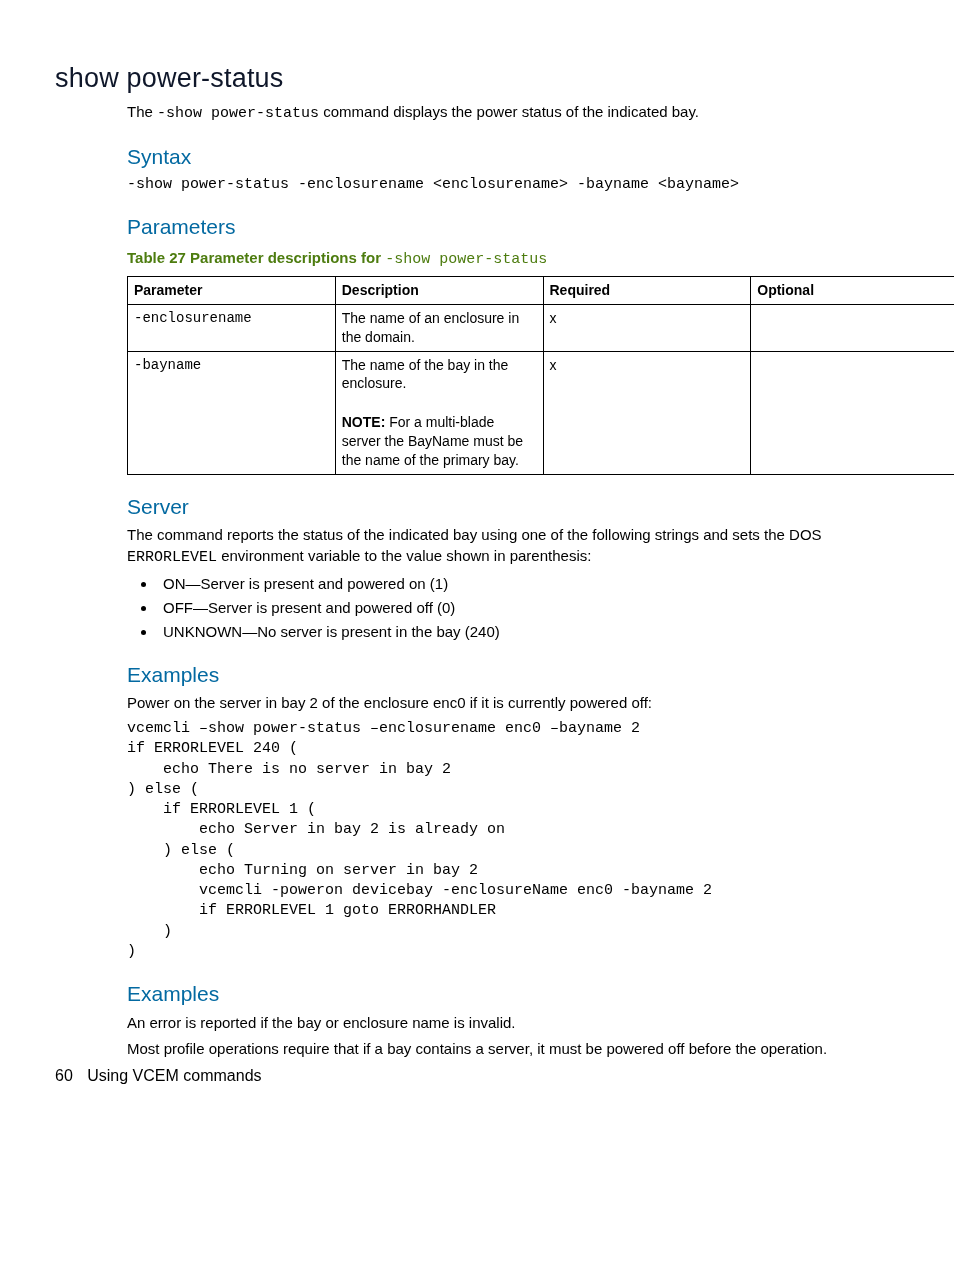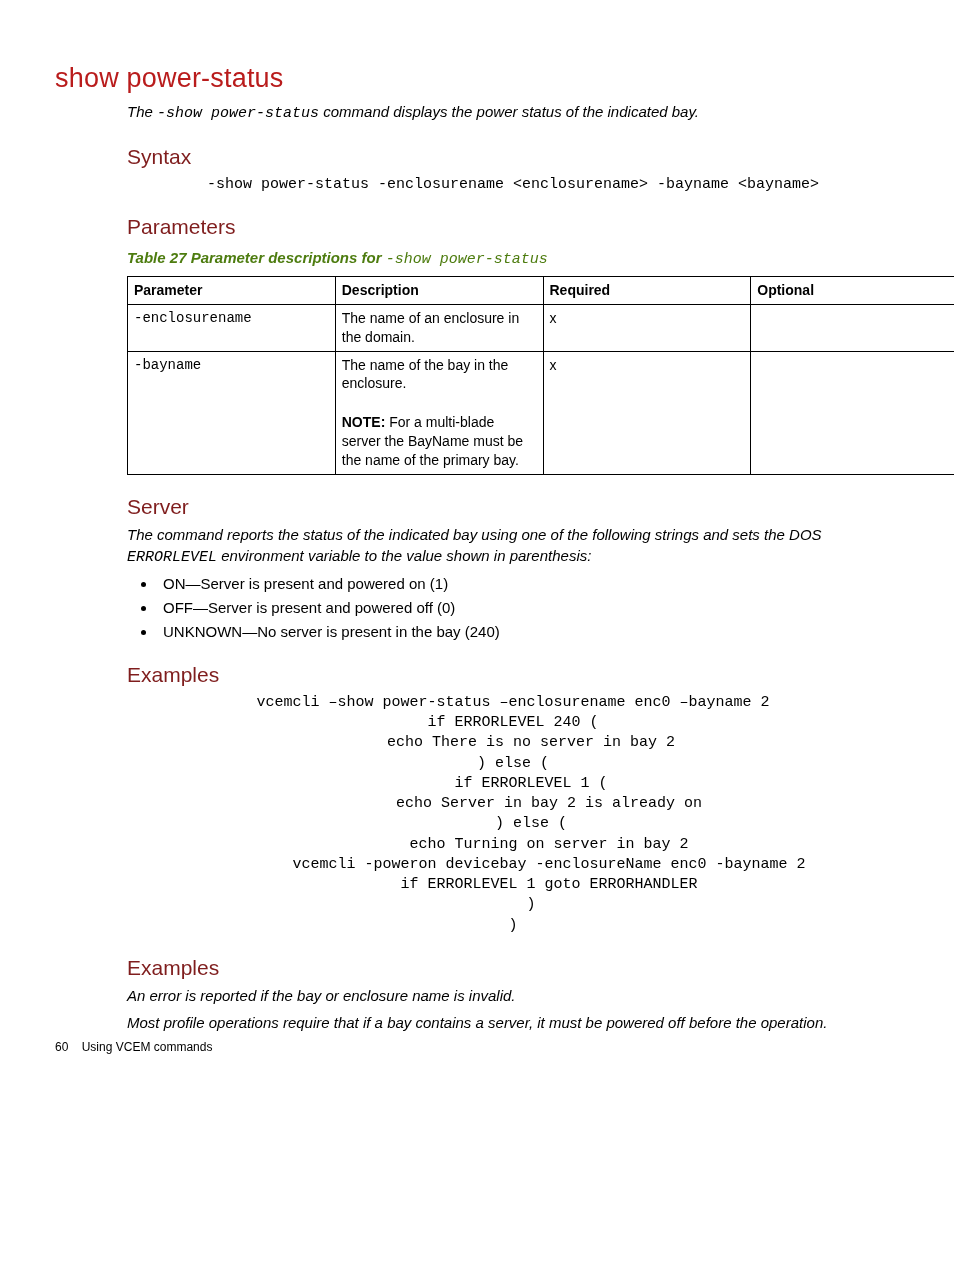--- a/index.html
+++ b/index.html
@@ -16,7 +16,7 @@
   h1 {
     font-family: Arial, Helvetica, sans-serif;
     font-weight: 300;
-    color: #b91c1c;
+    color: #0f172a;
     font-size: 27px;
     margin: 10px 0 6px 0;
     letter-spacing: 0.2px;

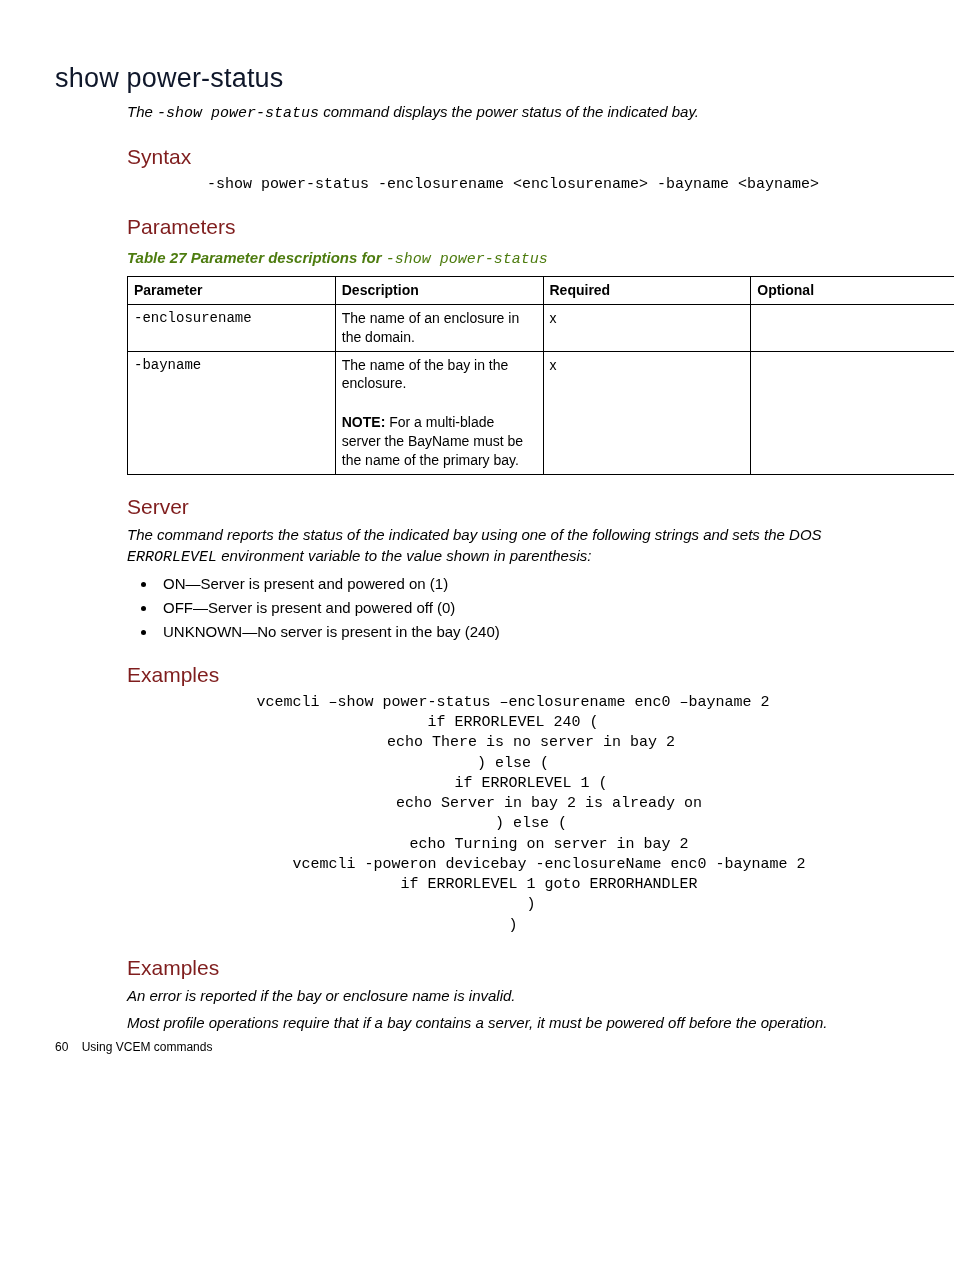--- a/index.html
+++ b/index.html
@@ -29,7 +29,7 @@
     font-size: 21px;
     margin: 18px 0 4px 0;
   }
-  p { margin: 4px 0 6px 0; font-style: italic; }
+  p { margin: 4px 0 6px 0; }
   .mono { font-family: "Courier New", Courier, monospace; }
   pre.mono {
     font-family: "Courier New", Courier, monospace;

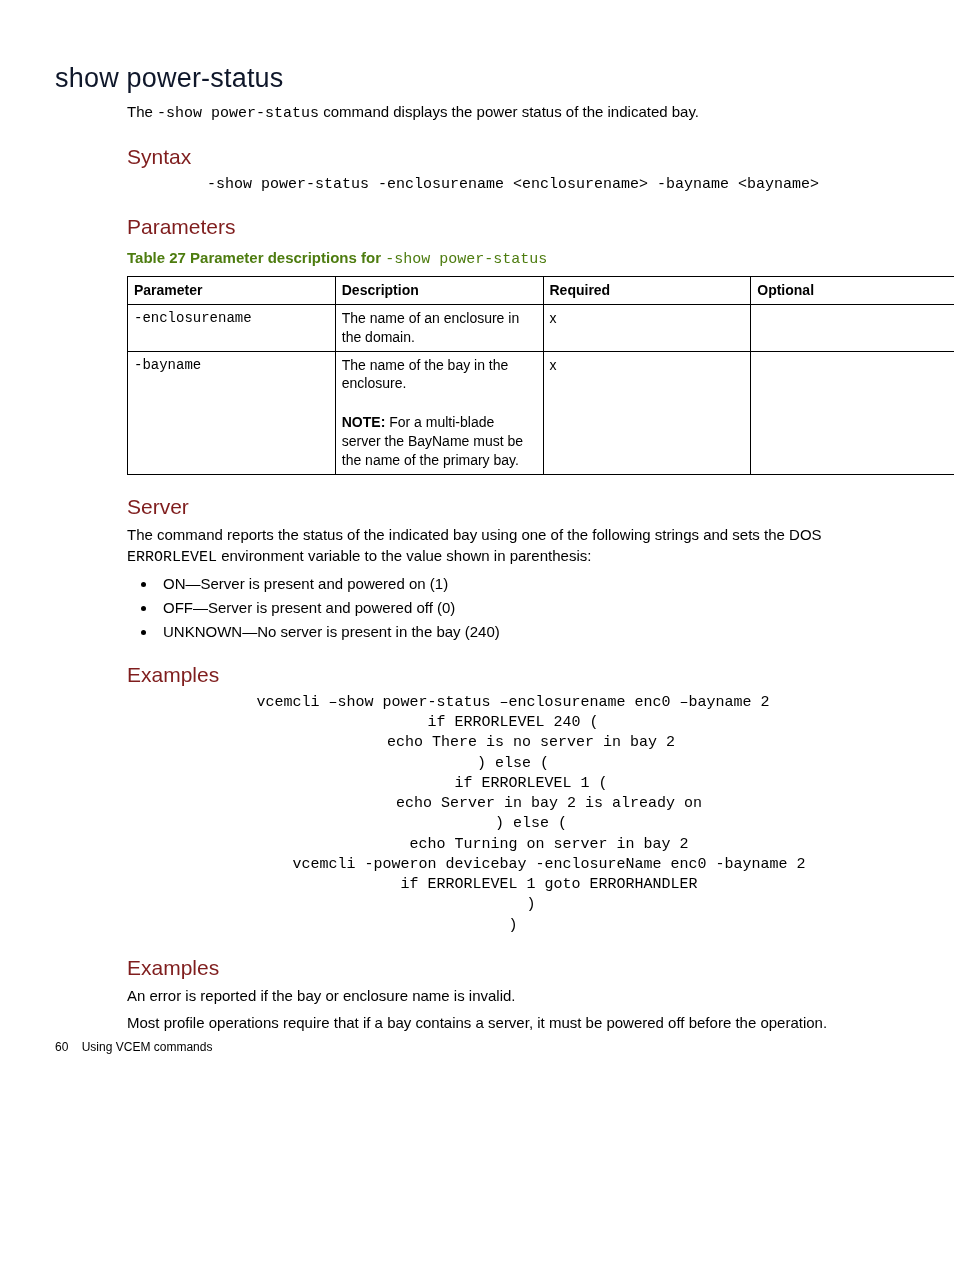--- a/index.html
+++ b/index.html
@@ -25,7 +25,7 @@
   h2 {
     font-family: Arial, Helvetica, sans-serif;
     font-weight: 400;
-    color: #7f1d1d;
+    color: #0369a1;
     font-size: 21px;
     margin: 18px 0 4px 0;
   }

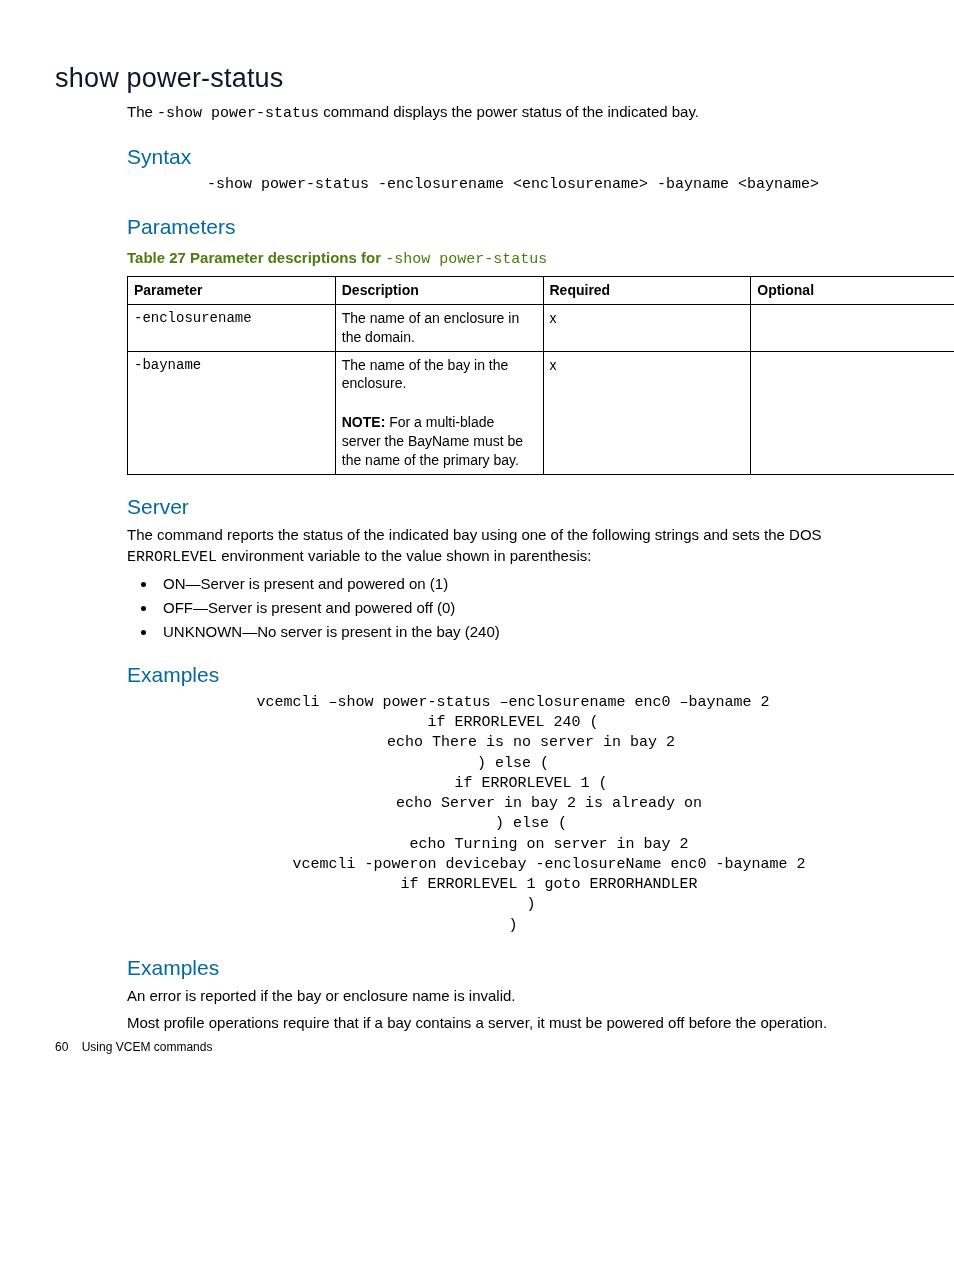--- a/index.html
+++ b/index.html
@@ -37,7 +37,6 @@
     margin: 4px 0 6px 0;
     font-size: 15px;
     line-height: 1.35;
-    text-align: center;
   }
   .caption {
     color: #4d7c0f;

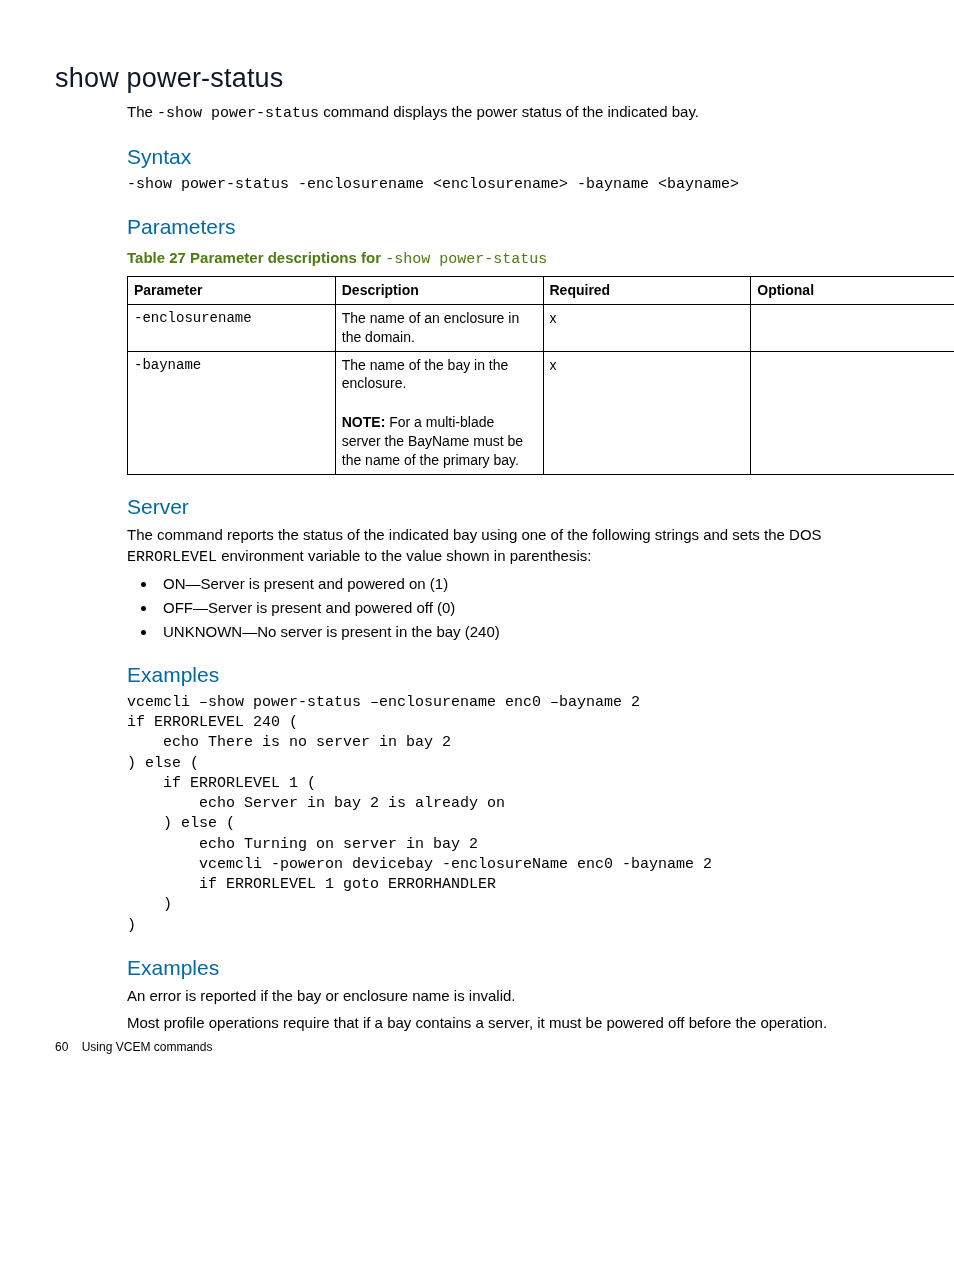--- a/index.html
+++ b/index.html
@@ -135,6 +135,7 @@
   </ul>
 
   <h2>Examples</h2>
+  <p>Power on the server in bay 2 of the enclosure enc0 if it is currently powered off:</p>
   <pre class="mono">vcemcli –show power-status –enclosurename enc0 –bayname 2
 if ERRORLEVEL 240 (
     echo There is no server in bay 2

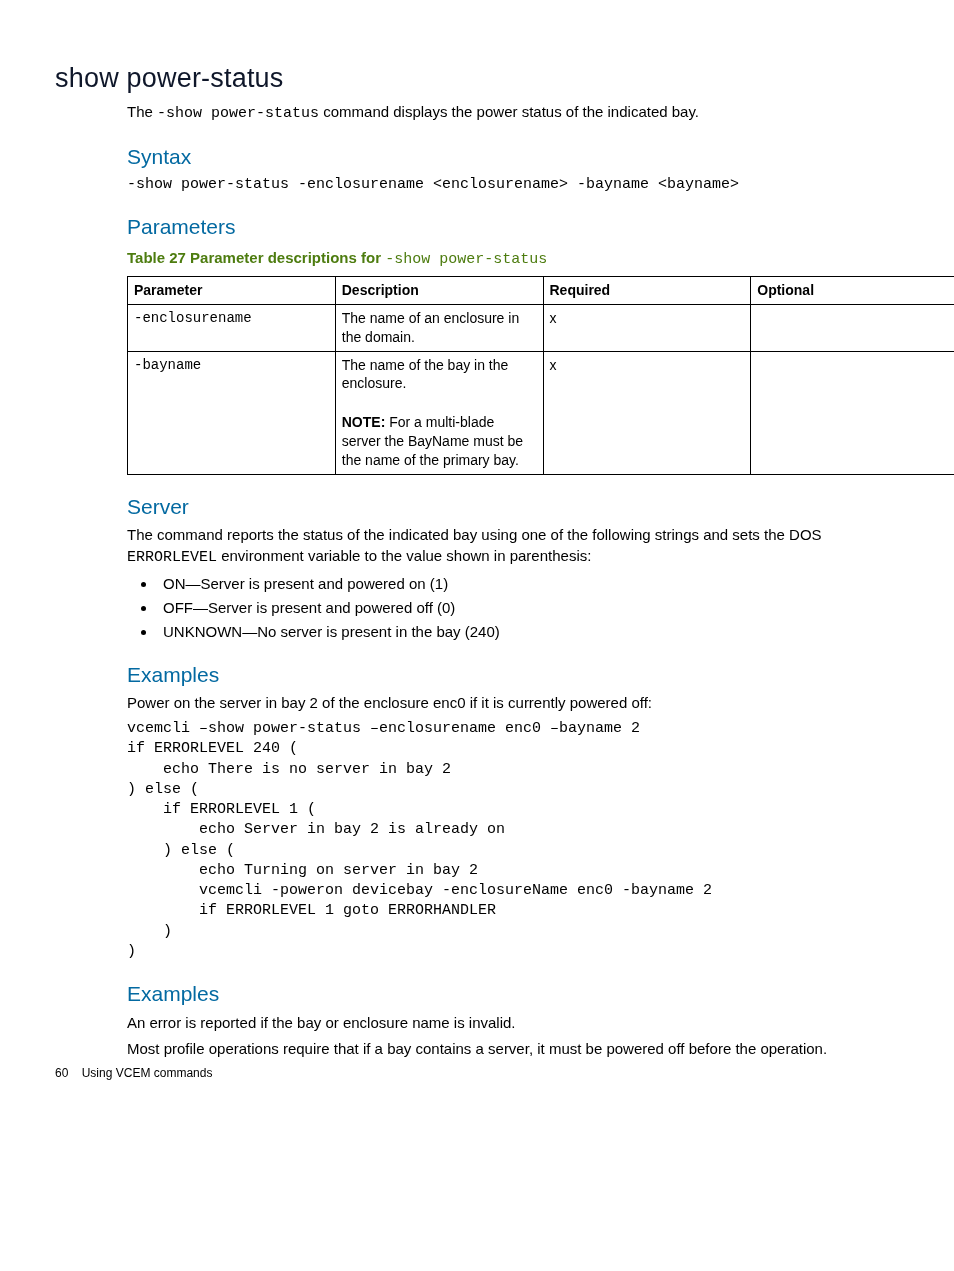--- a/index.html
+++ b/index.html
@@ -66,7 +66,7 @@
   .note-label { font-weight: 700; }
   .footer {
     position: relative;
-    font-size: 12px;
+    font-size: 16px;
   }
   .footer .pn { margin-right: 10px; }
 </style>

